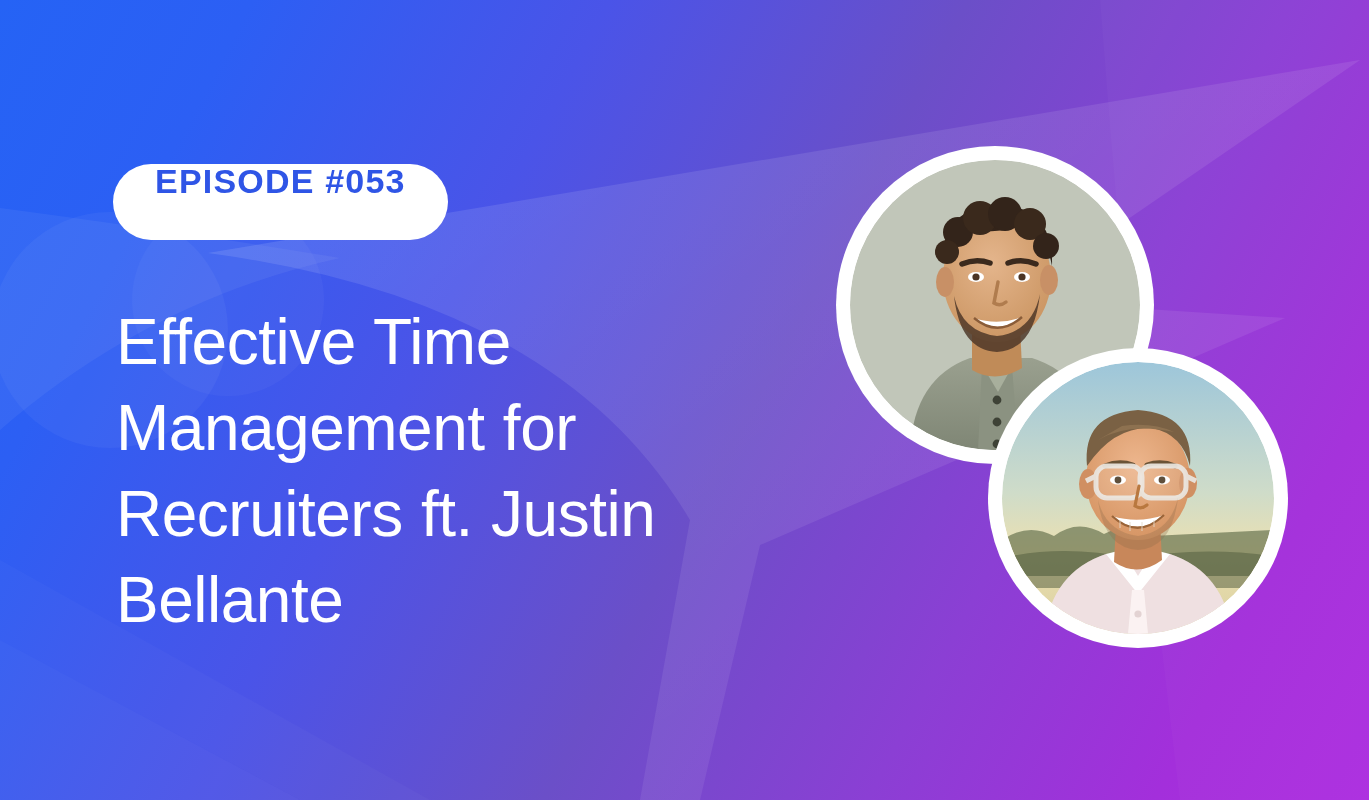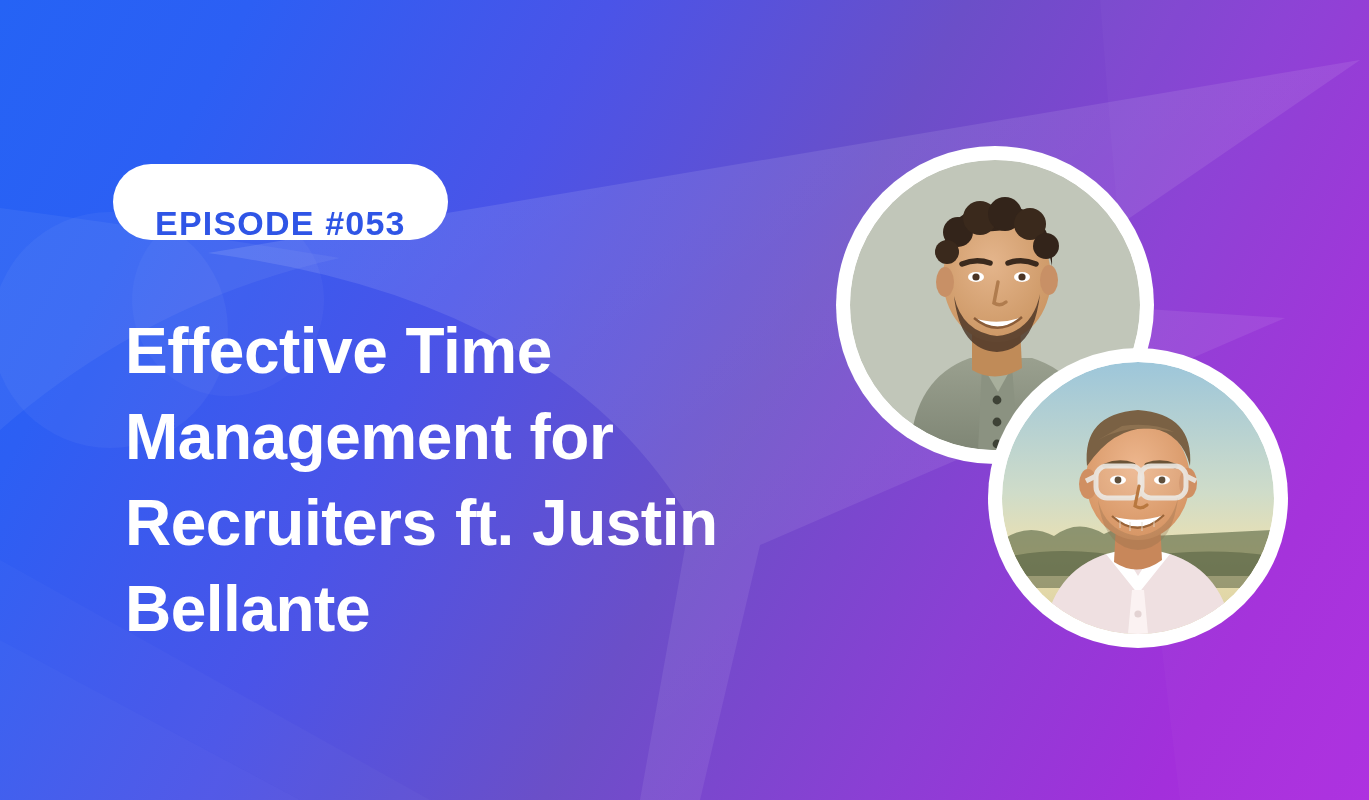--- a/index.html
+++ b/index.html
@@ -60,7 +60,7 @@
     min-width: 334px;
     box-sizing: border-box;
     display: inline-flex;
-    align-items: flex-end;
+    align-items: flex-start;
     justify-content: center;
     padding: 0 42px;
     background: #ffffff;

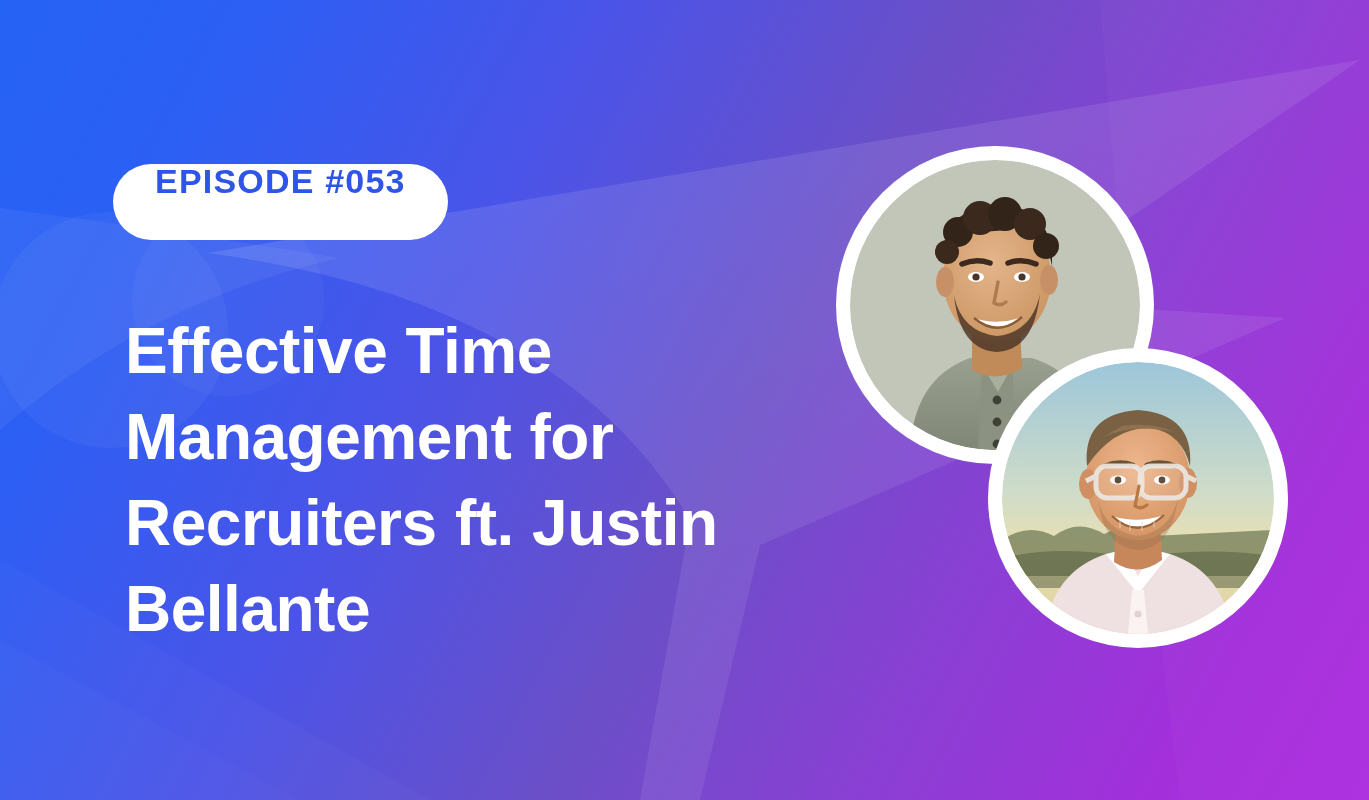--- a/index.html
+++ b/index.html
@@ -82,10 +82,10 @@
     left: 0;
     top: 296px;
     width: 640px;
-    margin: 12px;
+    margin: 3px;
     font-family: "Liberation Sans", sans-serif;
     font-size: 64px;
-    font-weight: bold;
+    font-weight: normal;
     line-height: 86px;
     color: #ffffff;
     letter-spacing: -0.5px;

